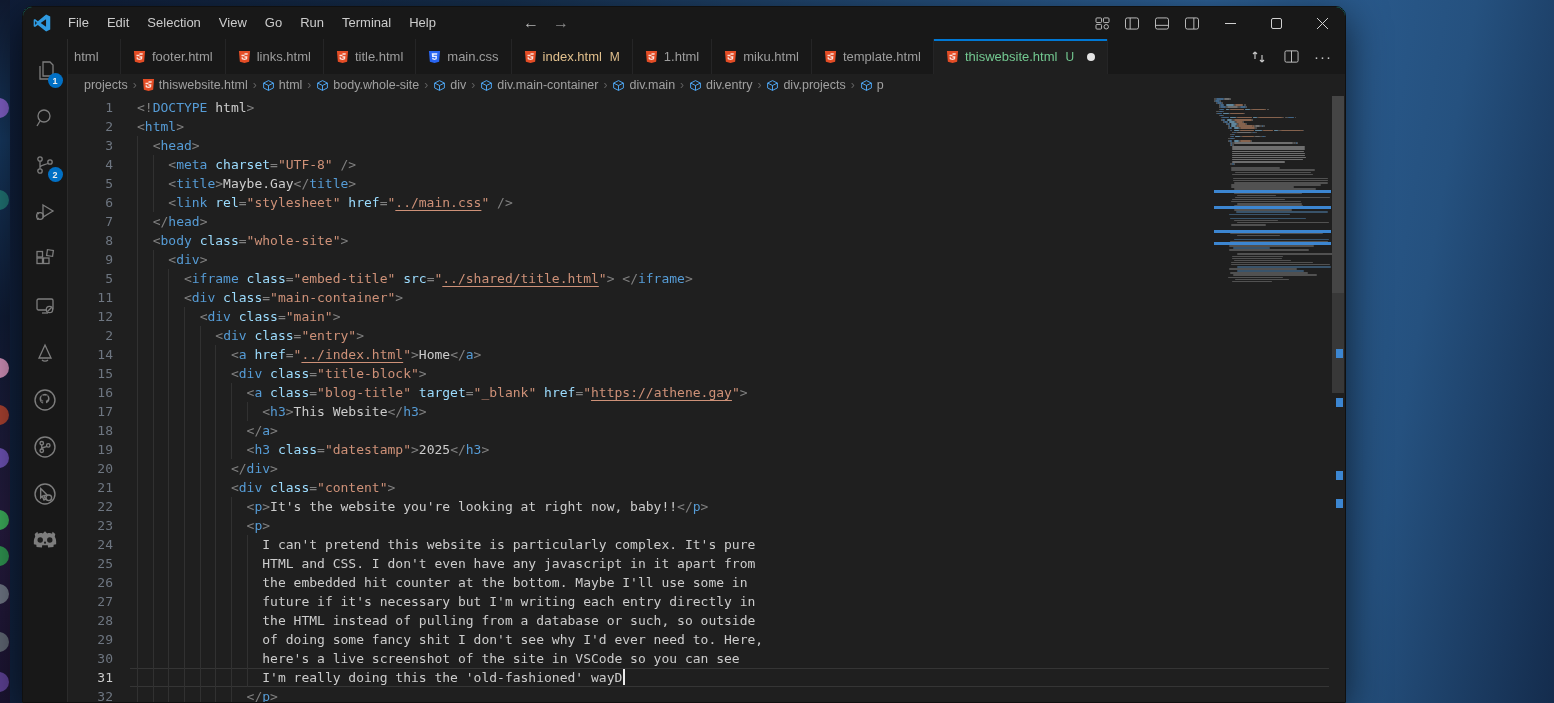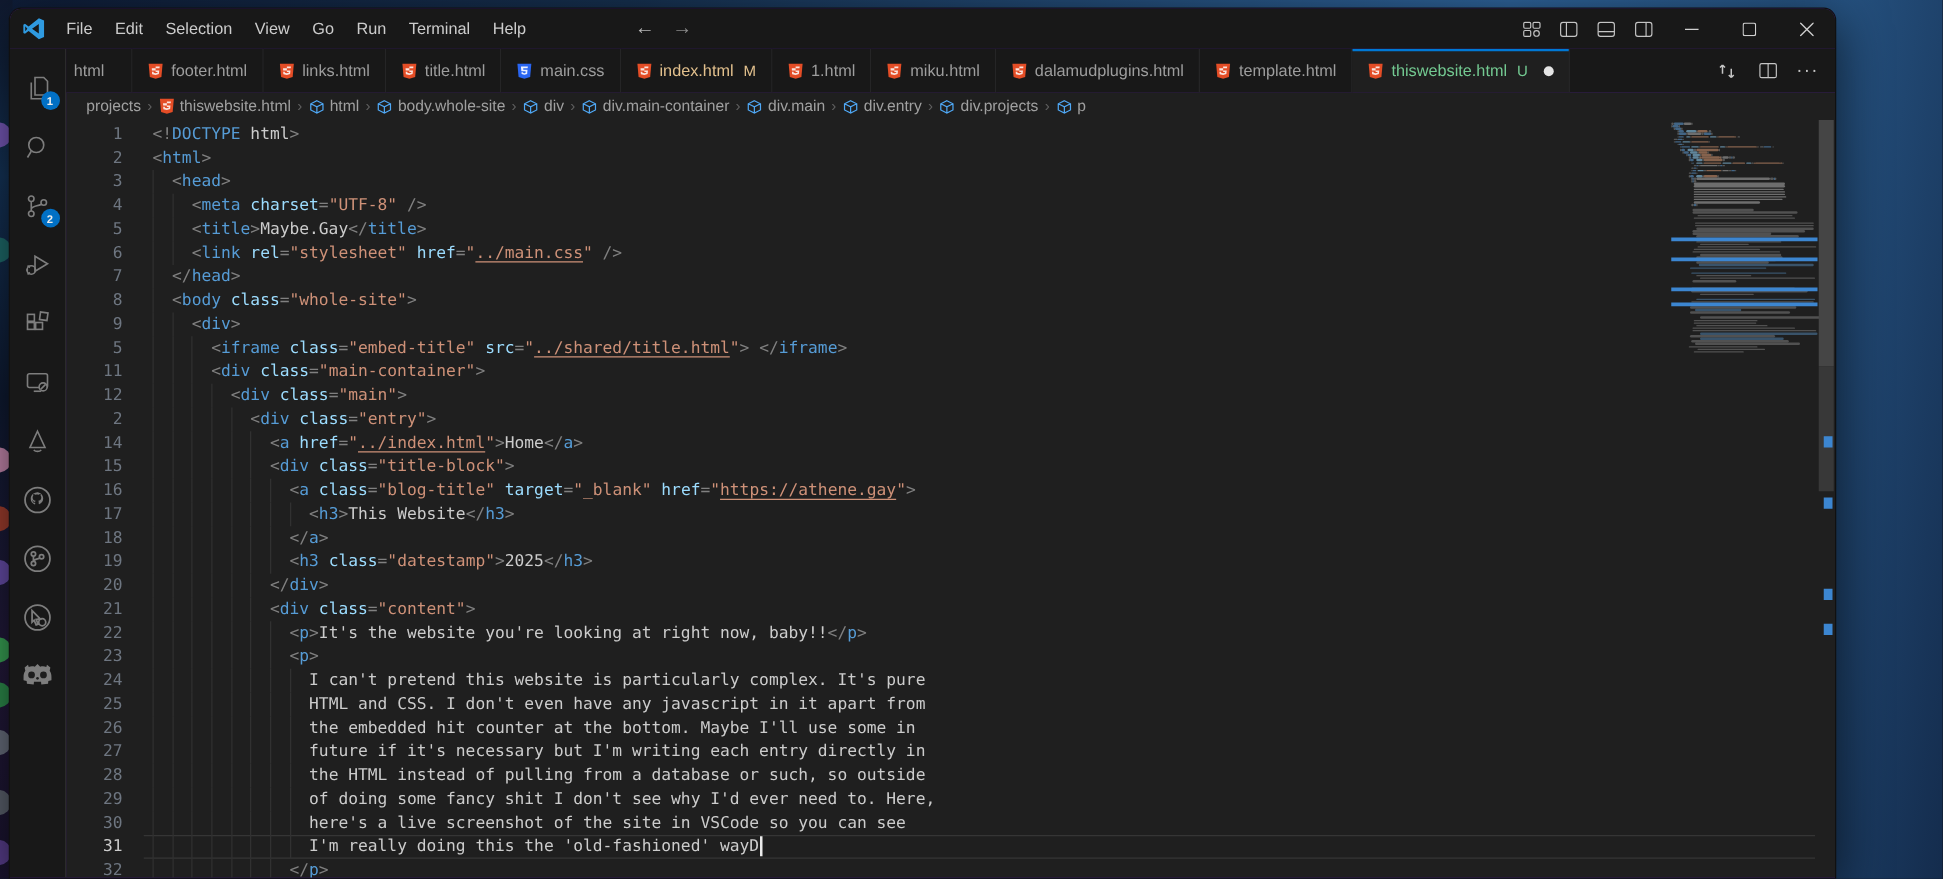--- a/index.html
+++ b/index.html
@@ -8,7 +8,7 @@
   #desktop-strip { position:absolute; left:0; top:0; width:10px; height:703px; background:linear-gradient(180deg,#101a30 0%,#15355a 20%,#0f1b33 45%,#241a3c 75%,#1a1430 100%); }
   .strip-dot { position:absolute; width:20px; height:20px; border-radius:50%; left:-11px; }
 
-  #window { position:absolute; left:7px; top:6px; width:1462px; height:697px; background:#4c1d95; border-radius:10px 10px 0 0; box-shadow:0 10px 40px rgba(0,0,0,.65); overflow:hidden; border:1px solid #101010; }
+  #window { position:absolute; left:22px; top:6px; width:1324px; height:697px; background:#14b8a6; border-radius:10px 10px 0 0; box-shadow:0 10px 40px rgba(0,0,0,.65); overflow:hidden; border:1px solid #101010; }
 
   
   #titlebar { height:32px; background:#181818; display:flex; align-items:center; position:relative; }

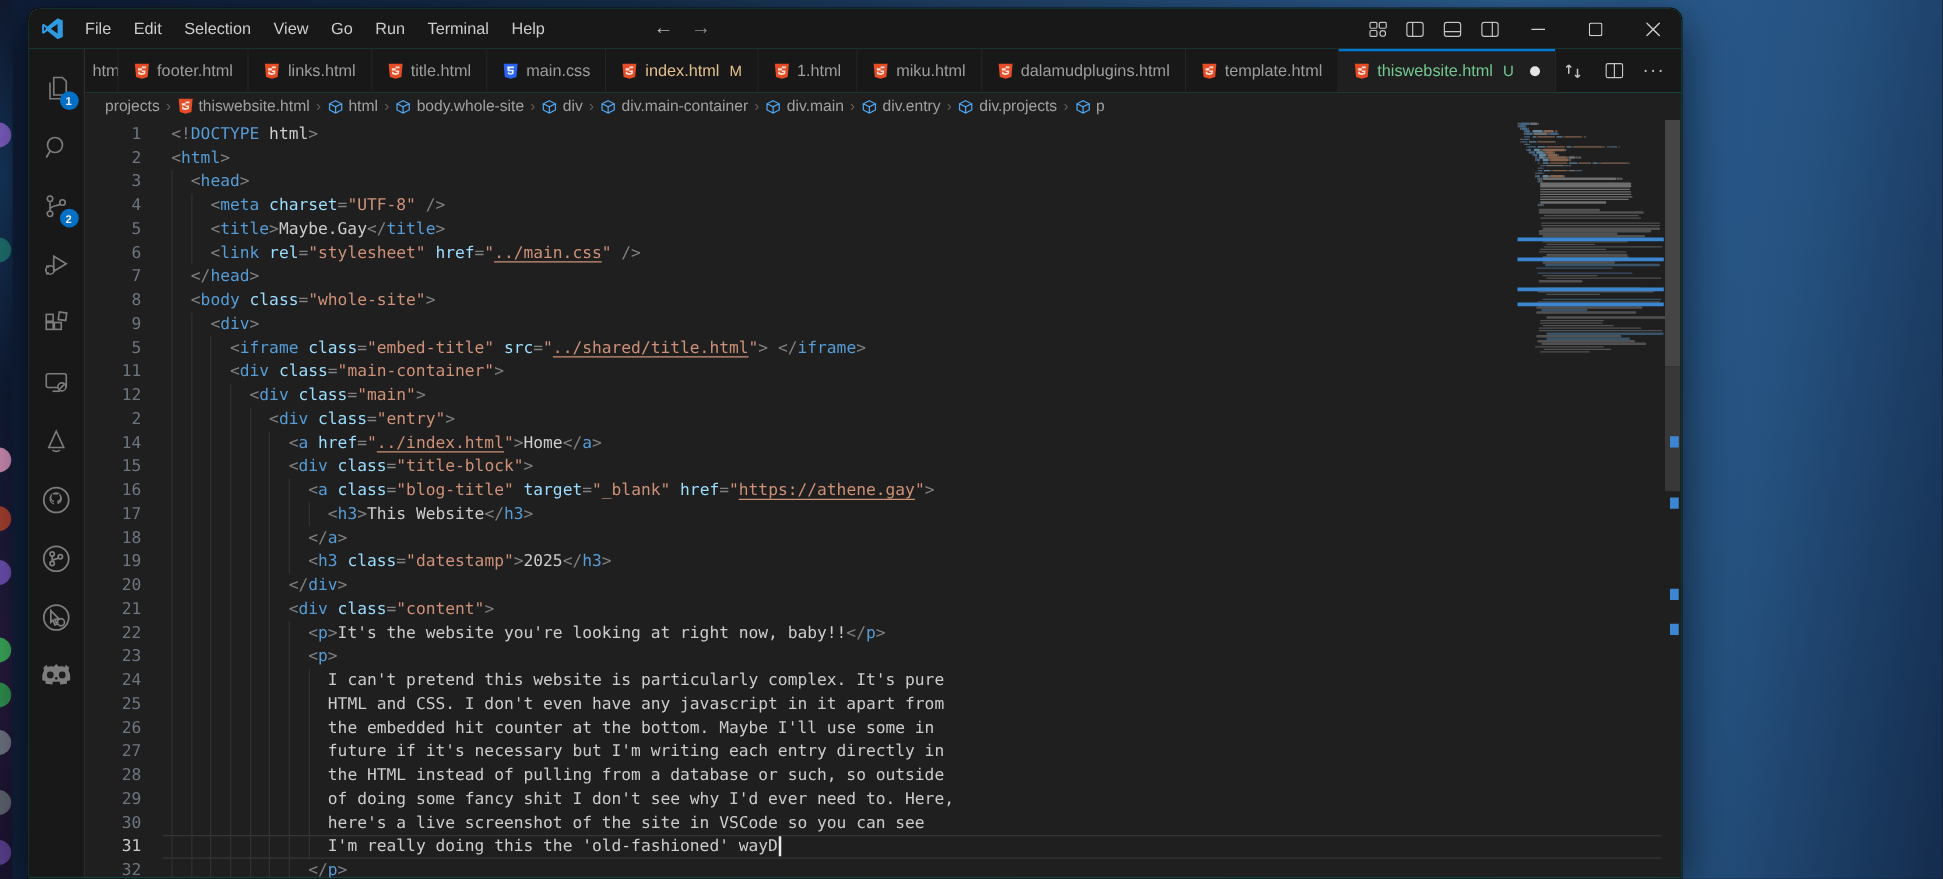--- a/index.html
+++ b/index.html
@@ -308,15 +308,6 @@
                 </svg>
               </span>
               <span>miku.html</span>
-            </div>
-            <div class="tab">
-              <span style="display: flex;">
-                <svg width="13" height="14" viewBox="0 0 14 15">
-                  <path fill="#e44d26" d="M1 1 H13 L12 12.5 L7 14 L2 12.5 Z"></path>
-                  <path fill="#fff" d="M7 3.5 H10.5 L10.3 5 H7 V6.8 H10.1 L9.8 9.9 L7 10.8 V9.3 L8.6 8.8 L8.7 8.2 H7 Z M7 3.5 V5 H3.7 L3.8 6.8 H7 V9.3 L5.3 8.8 L5.2 7.9 H3.8 L4 10 L7 10.8 Z" opacity=".85"></path>
-                </svg>
-              </span>
-              <span>dalamudplugins.html</span>
             </div>
             <div class="tab">
               <span style="display: flex;">

